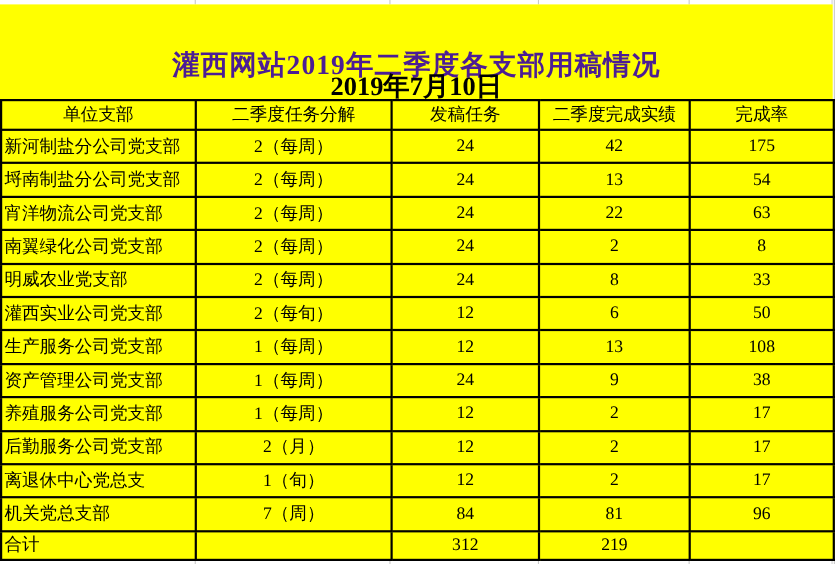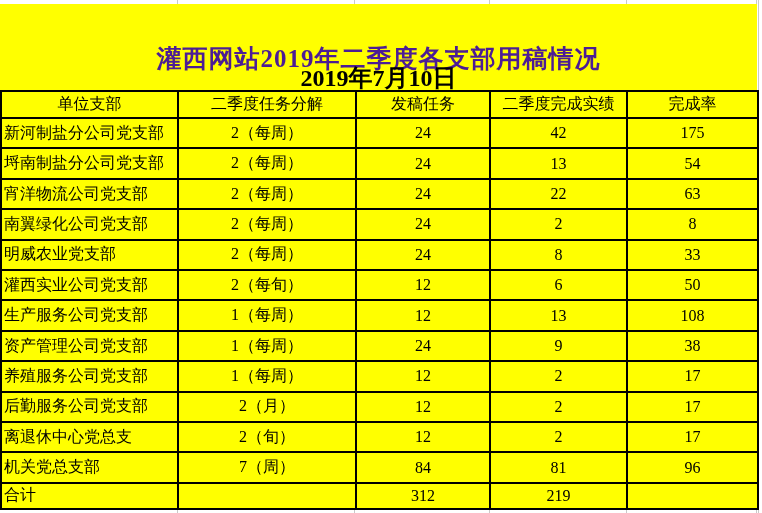--- a/index.html
+++ b/index.html
@@ -150,7 +150,7 @@
           </tr>
           <tr>
             <td class="unit-cell">离退休中心党总支</td>
-            <td>2（旬）</td>
+            <td>1（旬）</td>
             <td>12</td>
             <td>2</td>
             <td>17</td>

